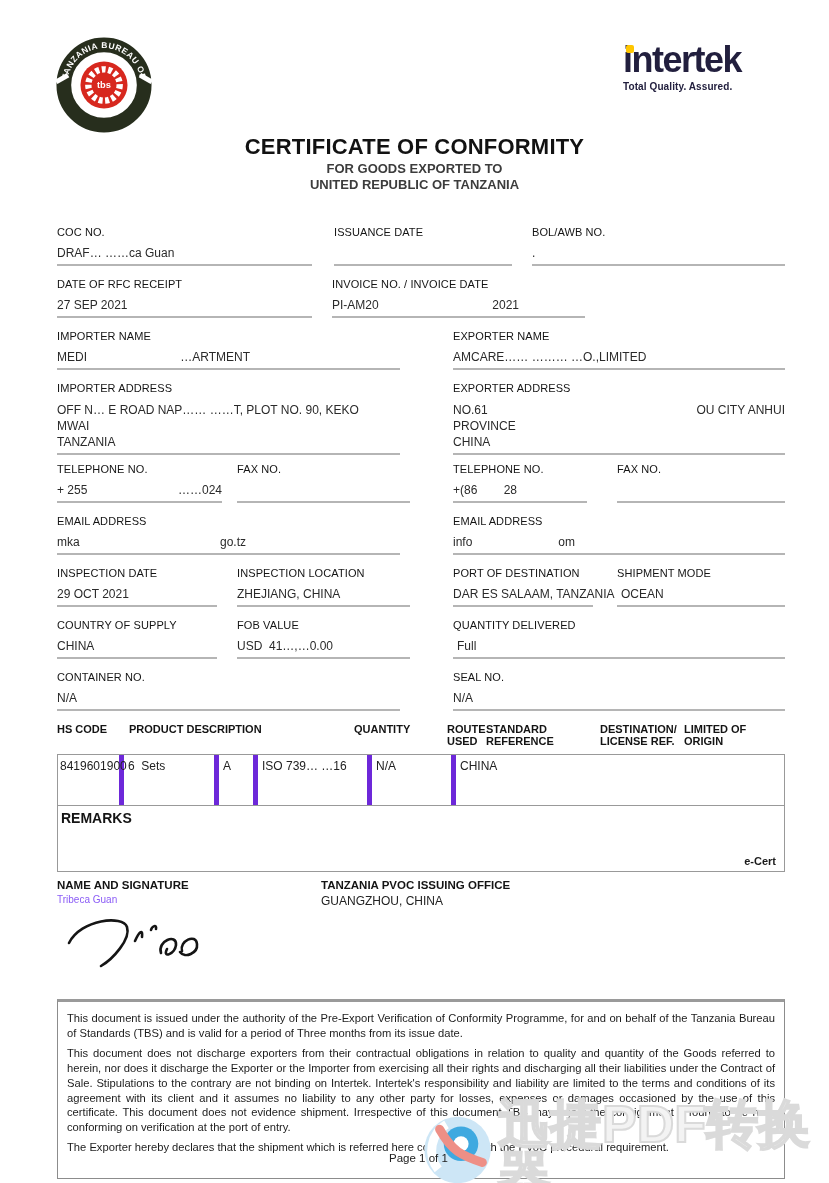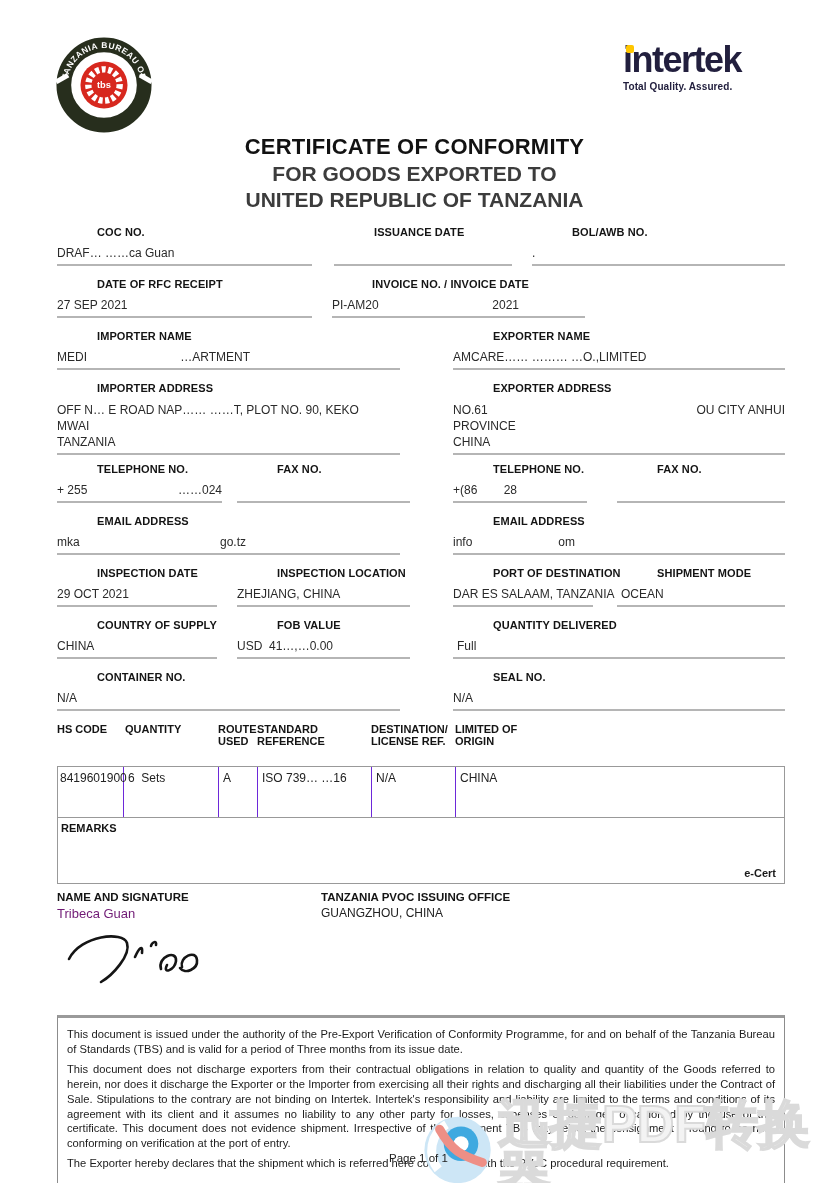--- a/index.html
+++ b/index.html
@@ -15,7 +15,7 @@
   .intertek-tagline{font-size:10px;font-weight:bold;color:#23203f;margin-top:3px;letter-spacing:0.1px;}
   .title-block{position:absolute;left:0;top:133px;width:829px;text-align:center;line-height:1.25;}
   .title-main{font-size:22px;font-weight:bold;color:#121212;letter-spacing:0.2px;}
-  .title-sub{font-size:21px;font-weight:bold;color:#3c3c3c;}
+  .title-sub{font-size:13px;font-weight:bold;color:#3c3c3c;}
   
   .form{position:absolute;left:57px;top:226px;width:728px;}
   .frow{display:flex;margin-bottom:12px;}

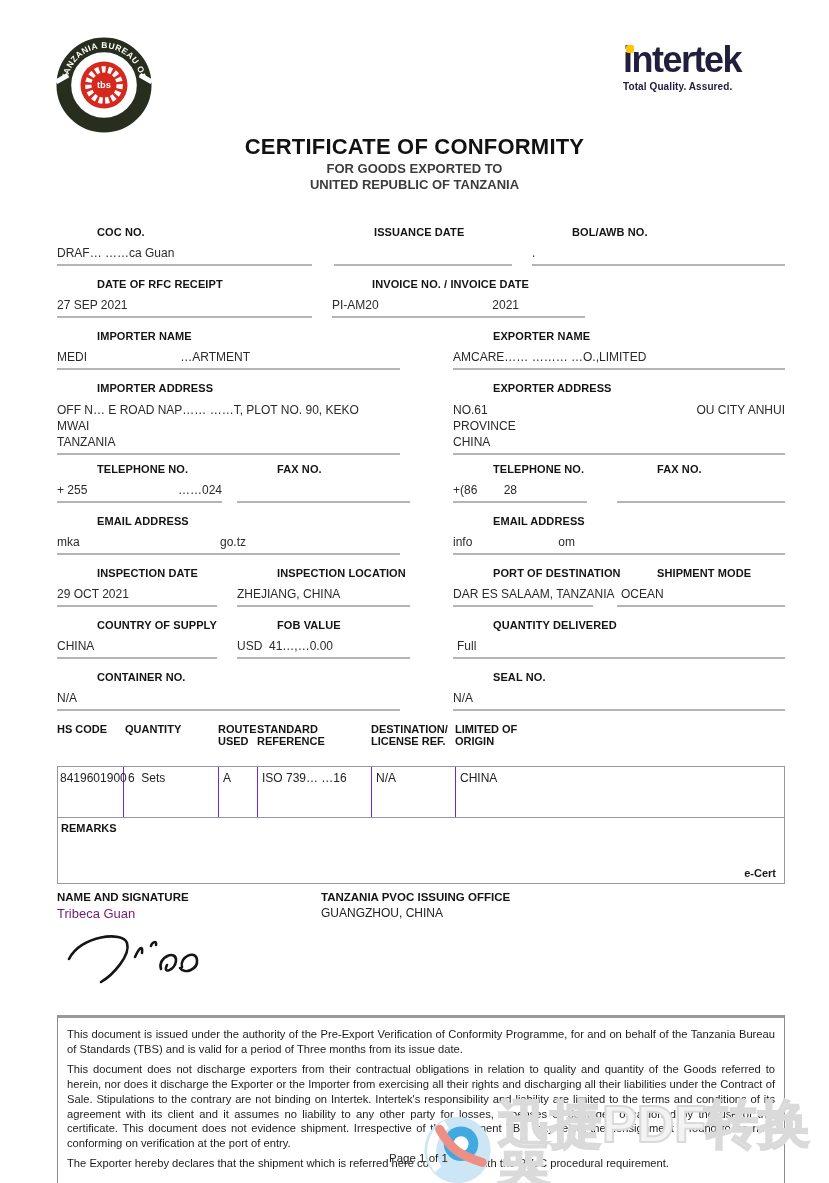--- a/index.html
+++ b/index.html
@@ -20,8 +20,8 @@
   .form{position:absolute;left:57px;top:226px;width:728px;}
   .frow{display:flex;margin-bottom:12px;}
   .field{display:flex;flex-direction:column;}
-  .label{font-size:11px;font-weight:bold;color:#141414;line-height:13px;margin-bottom:7px;
-         letter-spacing:0.1px;white-space:nowrap;margin-left:40px;}
+  .label{font-size:11px;font-weight:normal;color:#141414;line-height:13px;margin-bottom:7px;
+         letter-spacing:0.1px;white-space:nowrap;}
   .val{font-size:12px;color:#2a2a2a;line-height:15px;min-height:15px;padding-bottom:3px;
        border-bottom:2px solid #b5b5b5;}
   .val.multiline{line-height:16px;}

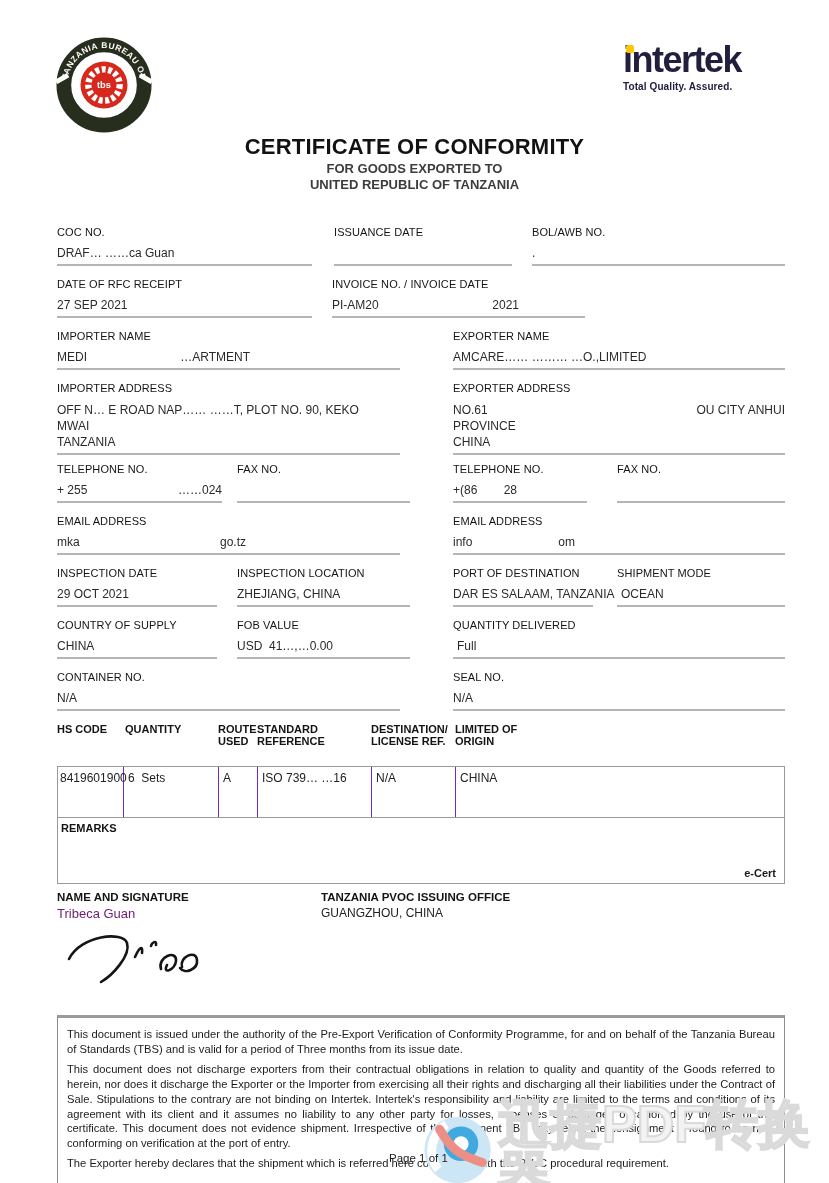--- a/index.html
+++ b/index.html
@@ -29,7 +29,7 @@
   .addr-line{display:flex;justify-content:space-between;}
   
   .goods-head{display:flex;font-size:11px;font-weight:bold;color:#141414;line-height:12px;
-              margin-bottom:19px;}
+              margin-bottom:7px;}
   .goods-head .hcell{padding-right:4px;box-sizing:border-box;}
   .goods-row{display:flex;border:1px solid #999;box-sizing:border-box;min-height:52px;}
   .gcell{box-sizing:border-box;border-right:1px solid #6d28d9;padding:3px 4px;font-size:12px;

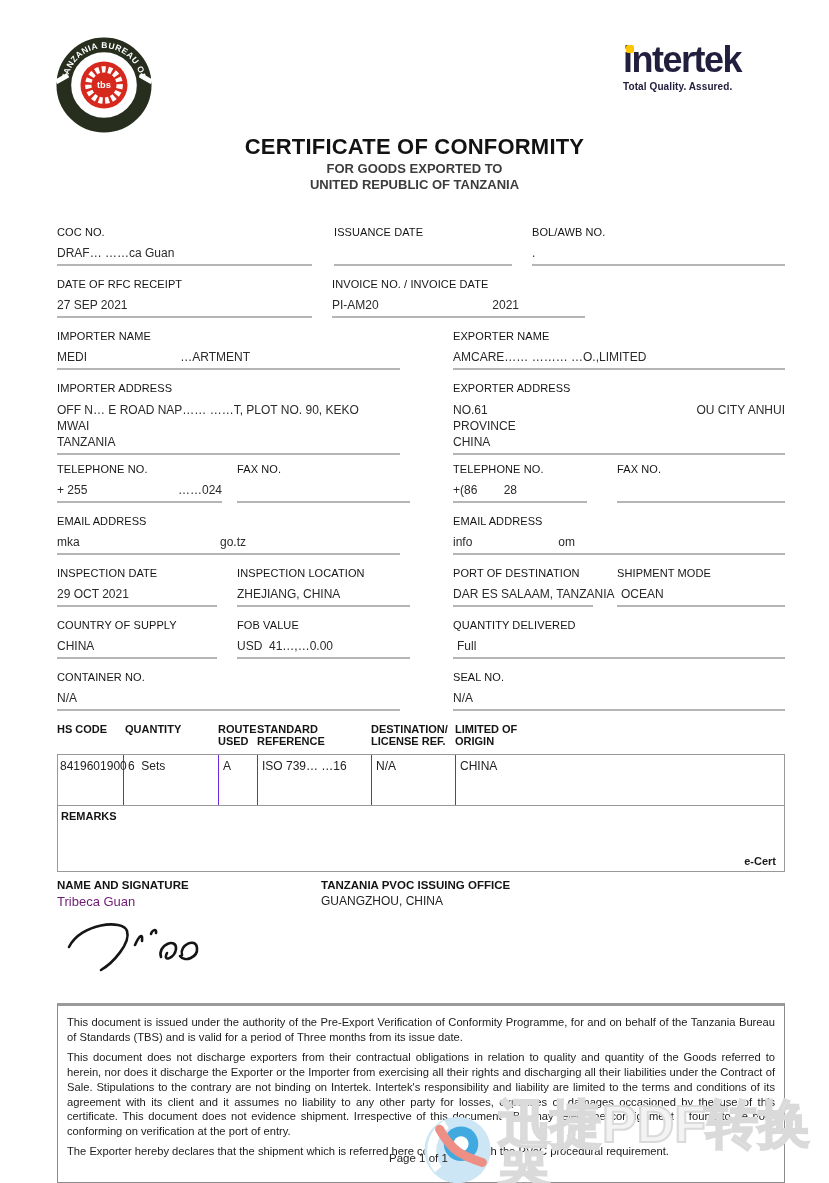--- a/index.html
+++ b/index.html
@@ -257,6 +257,7 @@
 
     <div class="goods-head">
       <div class="hcell" style="width:66px">HS CODE</div>
+      <div class="hcell" style="width:229px;padding-left:6px">PRODUCT DESCRIPTION</div>
       <div class="hcell" style="width:95px;padding-left:2px">QUANTITY</div>
       <div class="hcell" style="width:39px">ROUTE USED</div>
       <div class="hcell" style="width:114px">STANDARD REFERENCE</div>

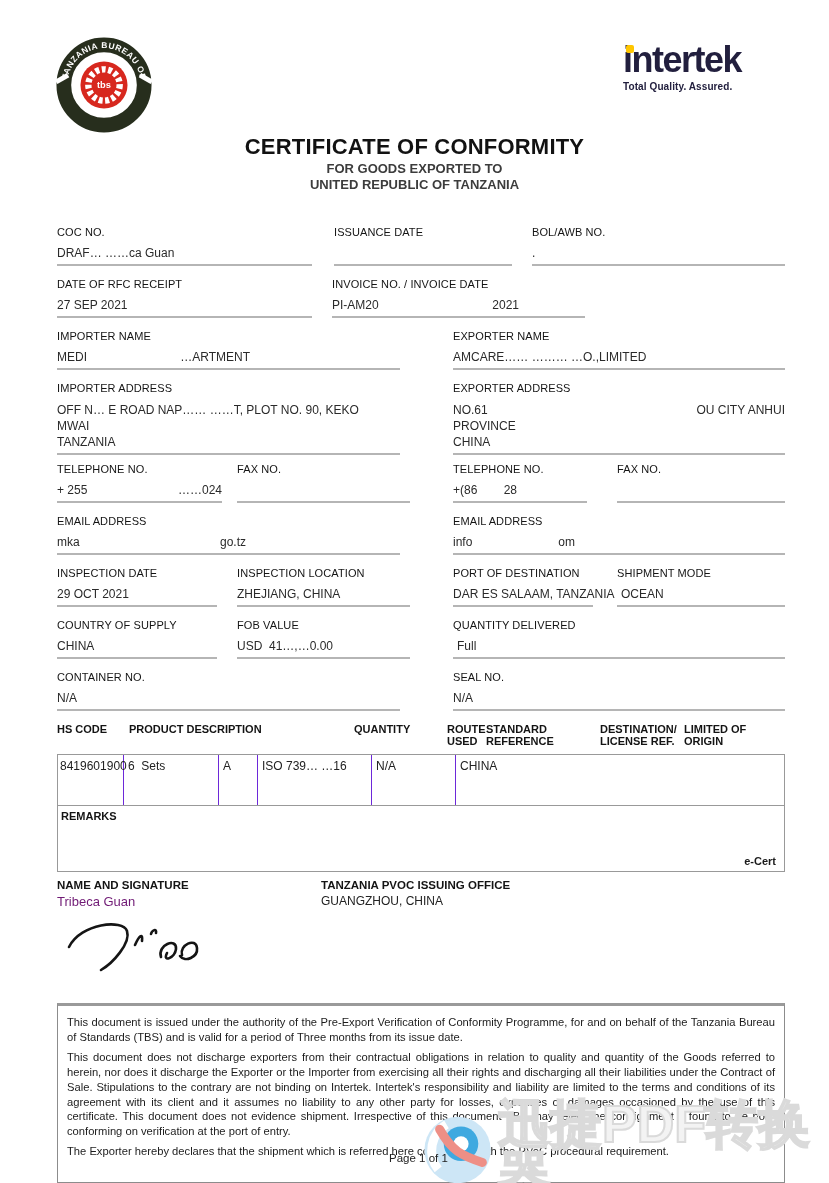--- a/index.html
+++ b/index.html
@@ -32,7 +32,7 @@
               margin-bottom:7px;}
   .goods-head .hcell{padding-right:4px;box-sizing:border-box;}
   .goods-row{display:flex;border:1px solid #999;box-sizing:border-box;min-height:52px;}
-  .gcell{box-sizing:border-box;border-right:1px solid #6d28d9;padding:3px 4px;font-size:12px;
+  .gcell{box-sizing:border-box;border-right:5px solid #6d28d9;padding:3px 4px;font-size:12px;
          line-height:16px;color:#222;}
   .gcell:last-child{border-right:none;}
   

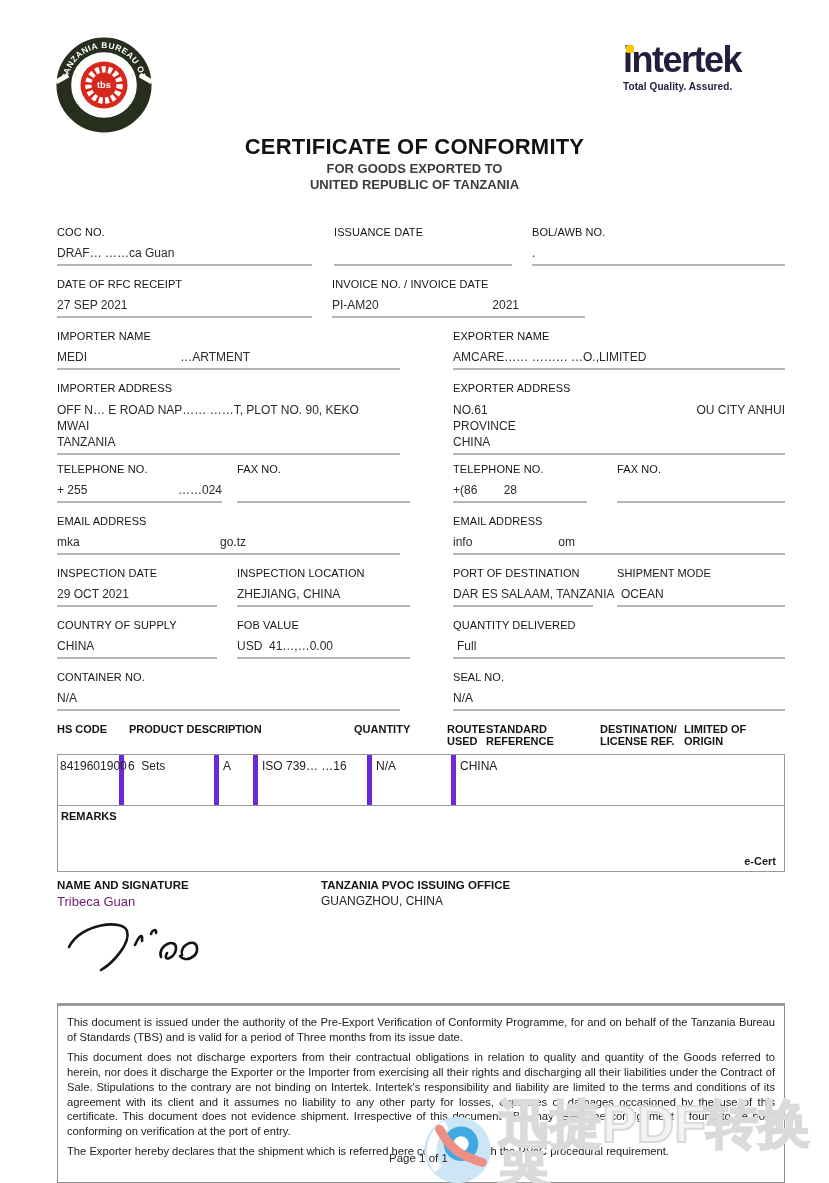--- a/index.html
+++ b/index.html
@@ -38,7 +38,7 @@
   
   .remarks-box{position:relative;border:1px solid #999;border-top:none;height:66px;
                box-sizing:border-box;}
-  .remarks-label{font-size:11px;font-weight:bold;color:#141414;padding:4px 0 0 3px;}
+  .remarks-label{font-size:14px;font-weight:bold;color:#141414;padding:4px 0 0 3px;}
   .ecert{position:absolute;right:8px;bottom:4px;font-size:11px;font-weight:bold;color:#1a1a1a;}
   
   .sig-section{display:flex;margin-top:7px;}

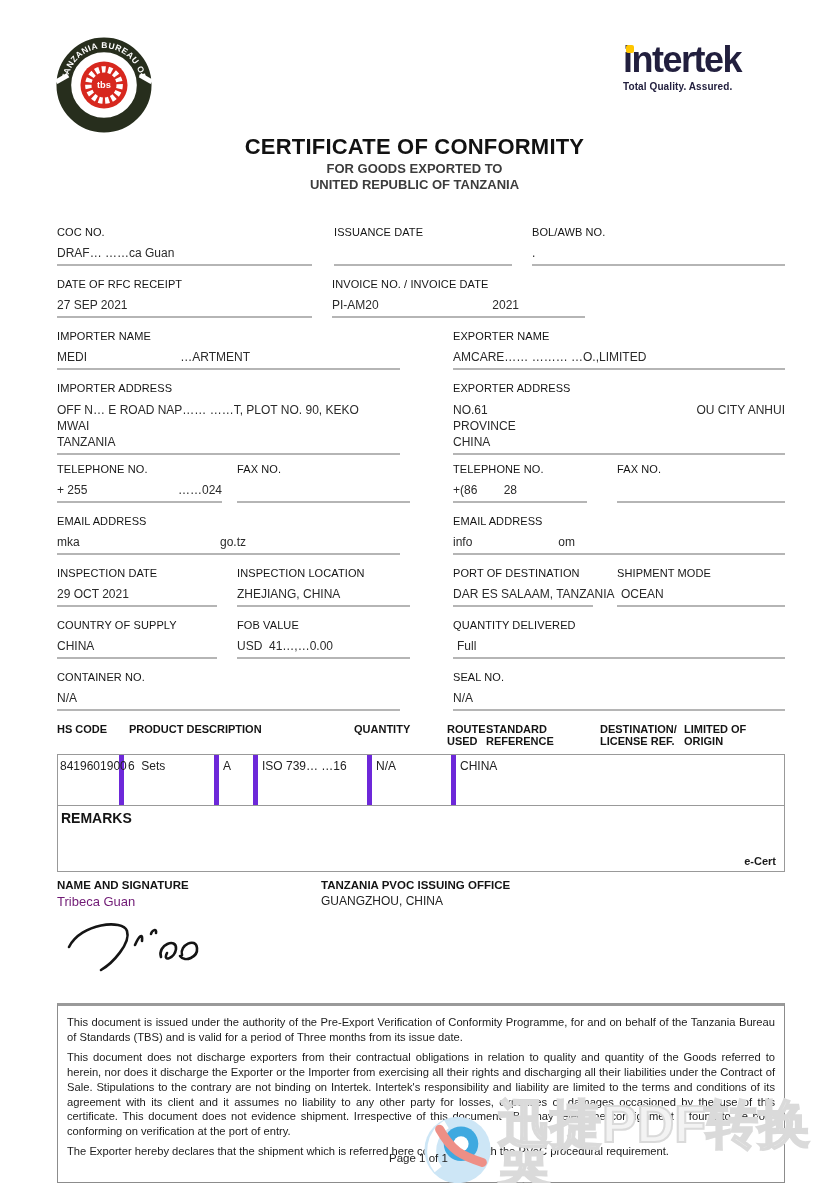--- a/index.html
+++ b/index.html
@@ -44,7 +44,7 @@
   .sig-section{display:flex;margin-top:7px;}
   .sig-left{width:264px;}
   .sig-label{font-size:11.5px;font-weight:bold;color:#141414;margin-bottom:3px;}
-  .sig-name{font-size:13px;color:#701a75;}
+  .sig-name{font-size:10px;color:#8b5cf6;}
   .sig-scribble{margin:8px 0 0 6px;}
   .sig-office-value{font-size:12px;color:#222;margin-top:3px;}
   

